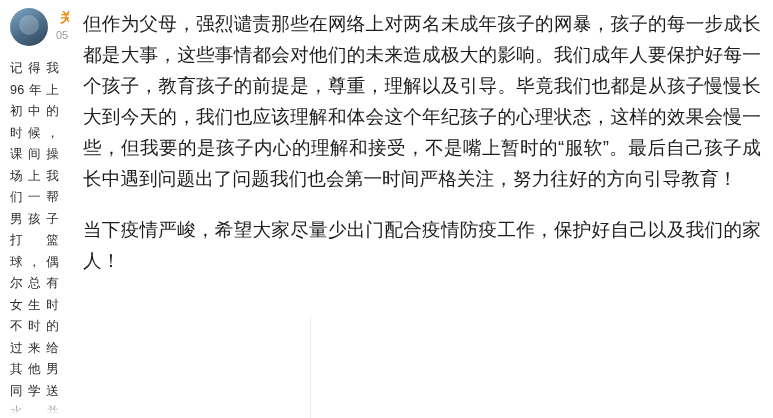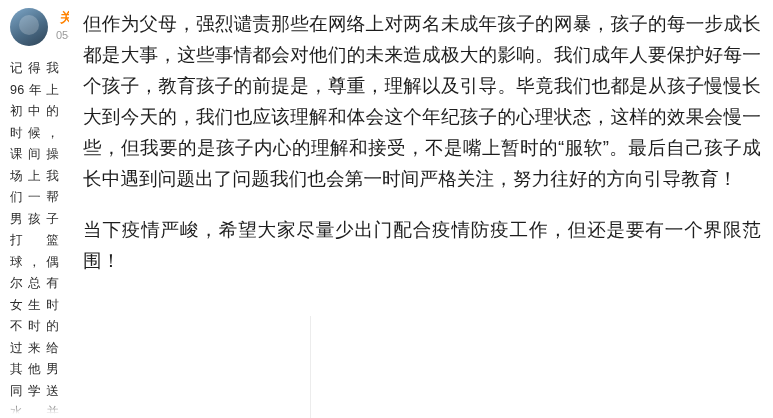--- a/index.html
+++ b/index.html
@@ -174,7 +174,7 @@
   <div class="right-pane">
     <div class="right-body">
       <p>但作为父母，强烈谴责那些在网络上对两名未成年孩子的网暴，孩子的每一步成长都是大事，这些事情都会对他们的未来造成极大的影响。我们成年人要保护好每一个孩子，教育孩子的前提是，尊重，理解以及引导。毕竟我们也都是从孩子慢慢长大到今天的，我们也应该理解和体会这个年纪孩子的心理状态，这样的效果会慢一些，但我要的是孩子内心的理解和接受，不是嘴上暂时的“服软”。最后自己孩子成长中遇到问题出了问题我们也会第一时间严格关注，努力往好的方向引导教育！</p>
-      <p>当下疫情严峻，希望大家尽量少出门配合疫情防疫工作，但还是要有一个界限范围！</p>
+      <p>当下疫情严峻，希望大家尽量少出门配合疫情防疫工作，保护好自己以及我们的家人！</p>
     </div>
   </div>
 

